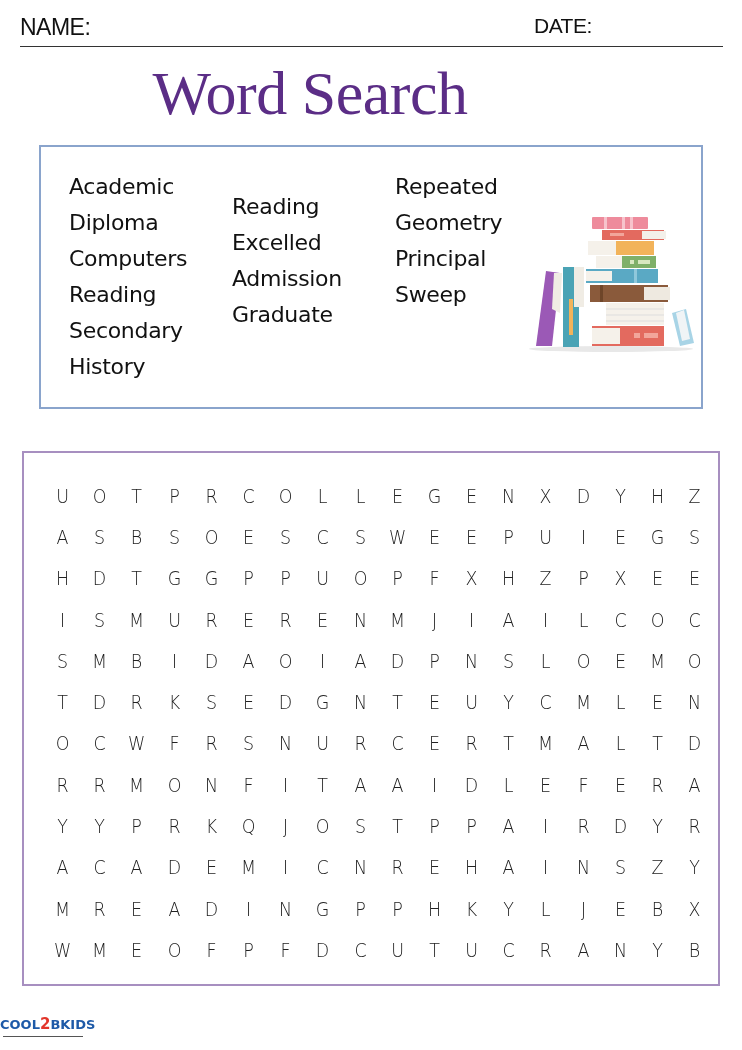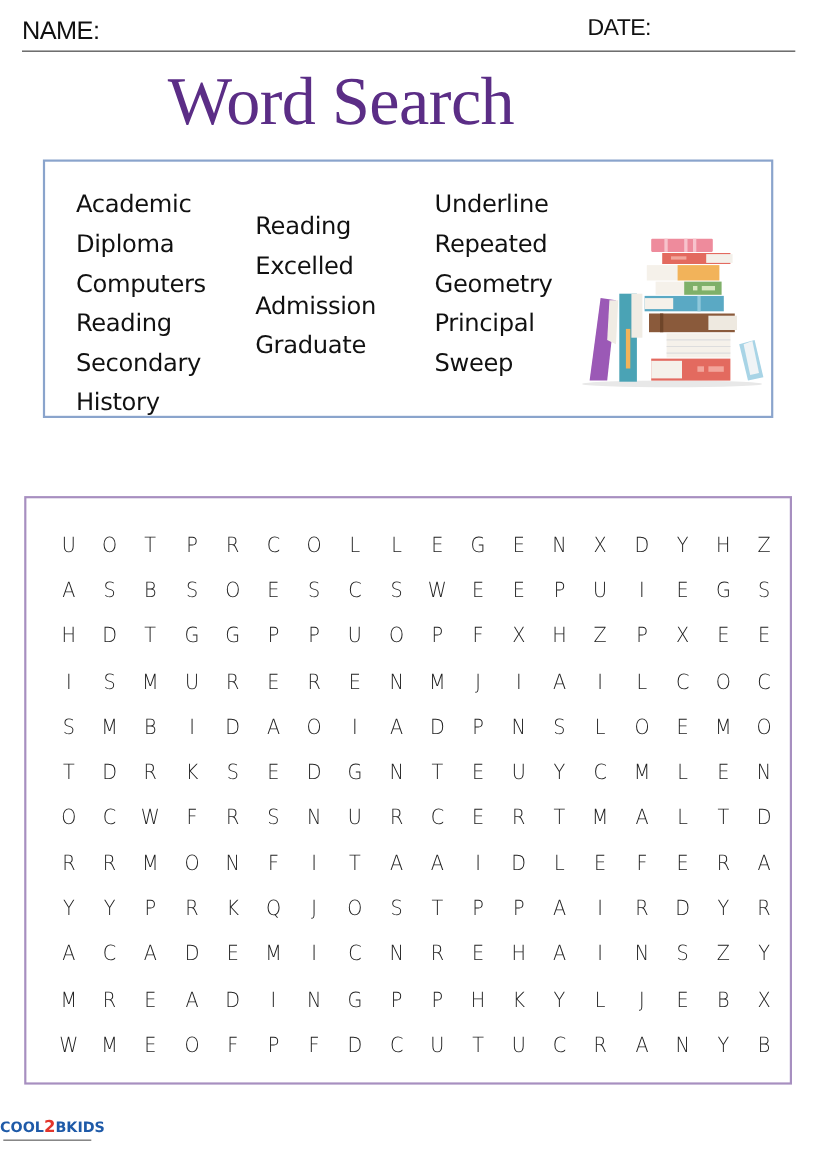--- a/index.html
+++ b/index.html
@@ -11,7 +11,7 @@
 
     .title { position: absolute; left: 0; width: 620px; top: 58px; text-align: center; font-family: "Liberation Serif", serif; font-size: 62px; color: #5b2d86; letter-spacing: -0.5px; }
 
-    .wordbox { position: absolute; left: 39px; top: 145px; width: 664px; height: 235px; border: 2px solid #8aa4cc; box-sizing: border-box; }
+    .wordbox { position: absolute; left: 39px; top: 145px; width: 664px; height: 264px; border: 2px solid #8aa4cc; box-sizing: border-box; }
     .col { position: absolute; font-family: "DejaVu Sans", sans-serif; font-size: 22px; line-height: 36px; color: #111; }
     .col div { white-space: nowrap; letter-spacing: -0.3px; }
     .col1 { left: 28px; top: 22px; }

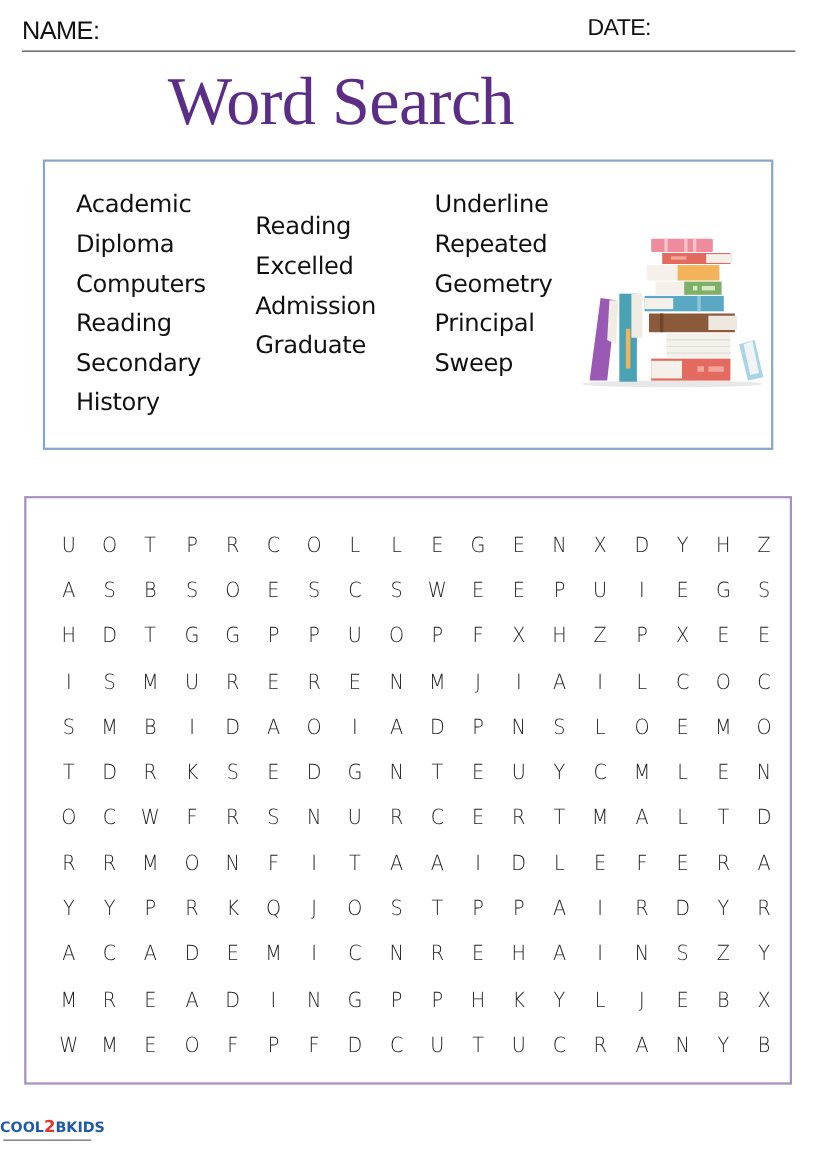--- a/index.html
+++ b/index.html
@@ -56,7 +56,6 @@
     <div>Graduate</div>
   </div>
   <div class="col col3">
-    <div>Underline</div>
     <div>Repeated</div>
     <div>Geometry</div>
     <div>Principal</div>

